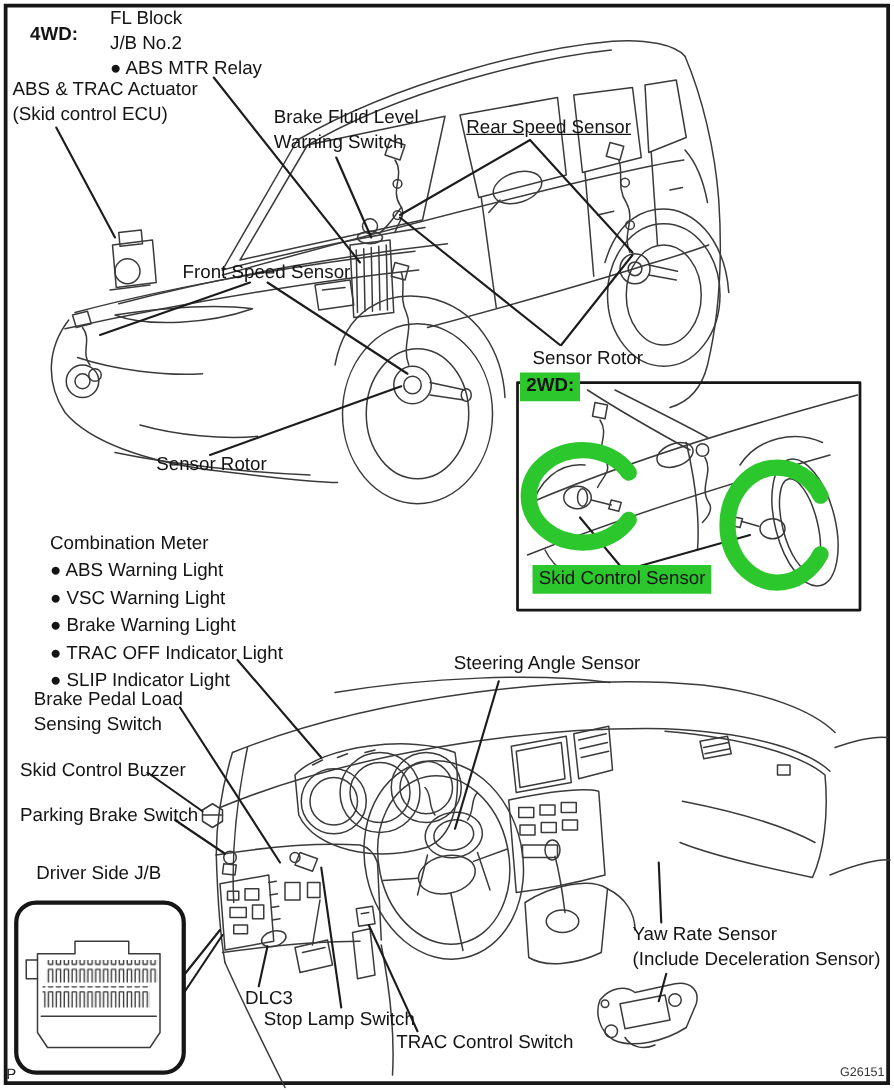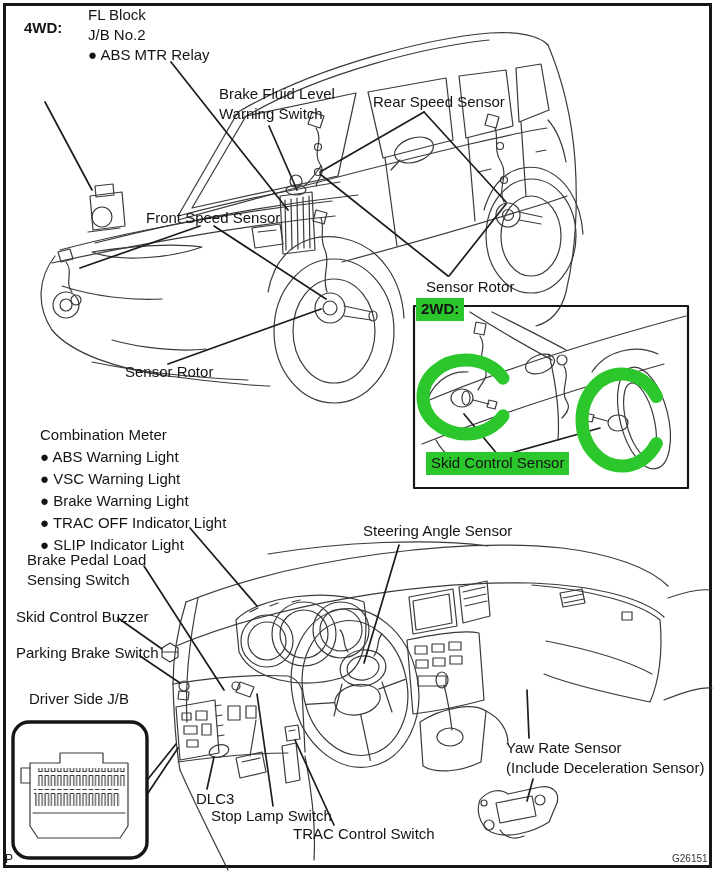--- a/index.html
+++ b/index.html
@@ -298,6 +298,10 @@
     <div>● ABS MTR Relay</div>
   </div>
 
+  <div class="lbl" style="left:10px;top:62px;">
+    <div>ABS &amp; TRAC Actuator</div>
+    <div>(Skid control ECU)</div>
+  </div>
 
   <div class="lbl" style="left:219px;top:84px;">
     <div>Brake Fluid Level</div>

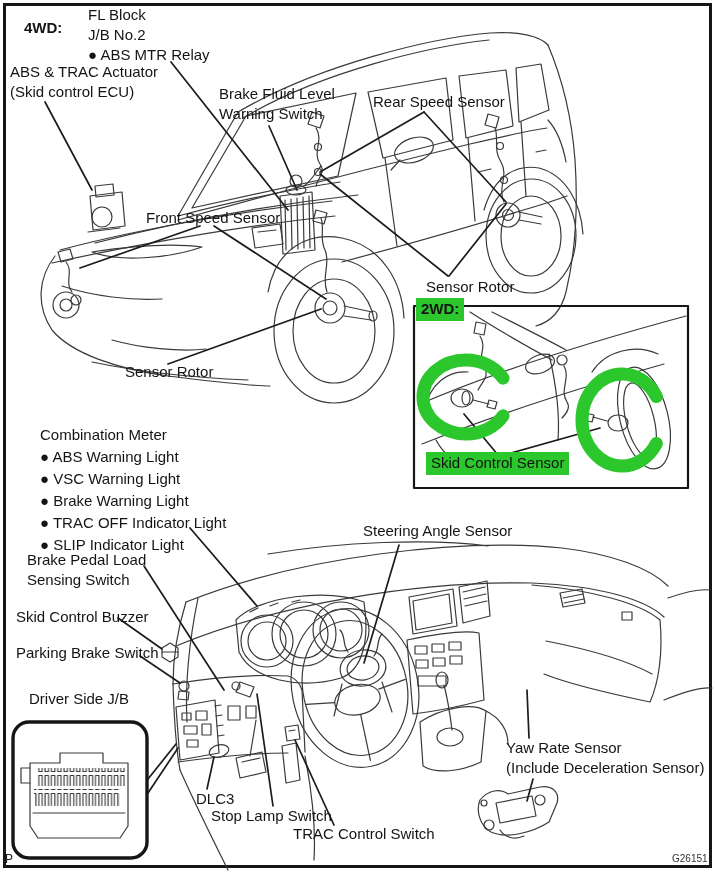--- a/index.html
+++ b/index.html
@@ -308,7 +308,7 @@
     <div>Warning Switch</div>
   </div>
 
-  <div class="lbl" style="left:373px;top:92px;">Rear Speed Sensor</div>
+  <div class="lbl" style="left:373px;top:92px;text-decoration:underline;">Rear Speed Sensor</div>
 
   <div class="lbl" style="left:146px;top:208px;">Front Speed Sensor</div>
 

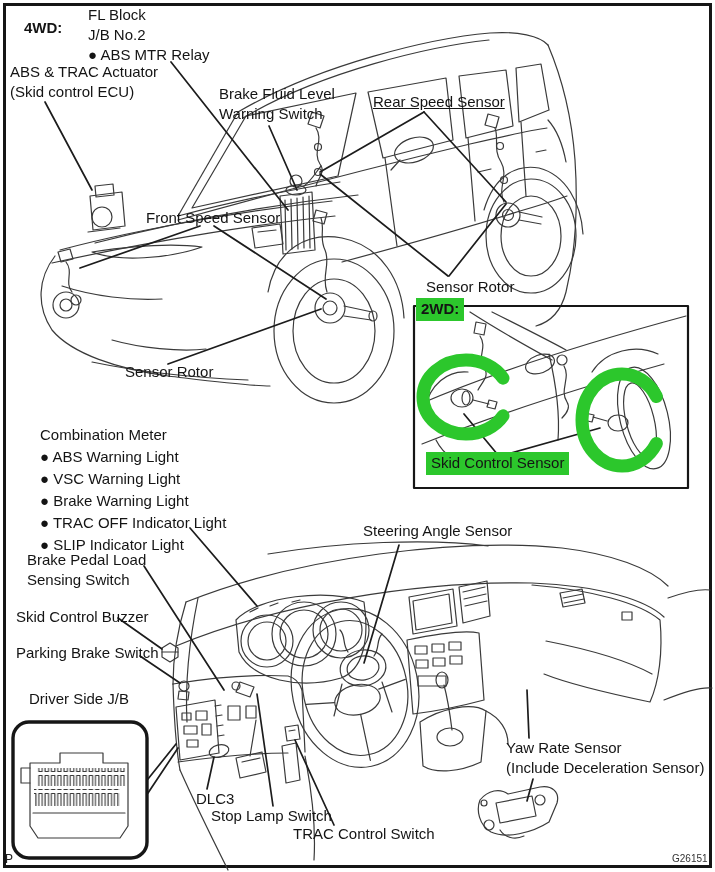--- a/index.html
+++ b/index.html
@@ -348,7 +348,7 @@
 
   <div class="lbl" style="left:211px;top:806px;">Stop Lamp Switch</div>
 
-  <div class="lbl" style="left:293px;top:824px;">TRAC Control Switch</div>
+  <div class="lbl" style="left:317px;top:824px;">TRAC Control Switch</div>
 
   <div class="lbl" style="left:363px;top:521px;">Steering Angle Sensor</div>
 

